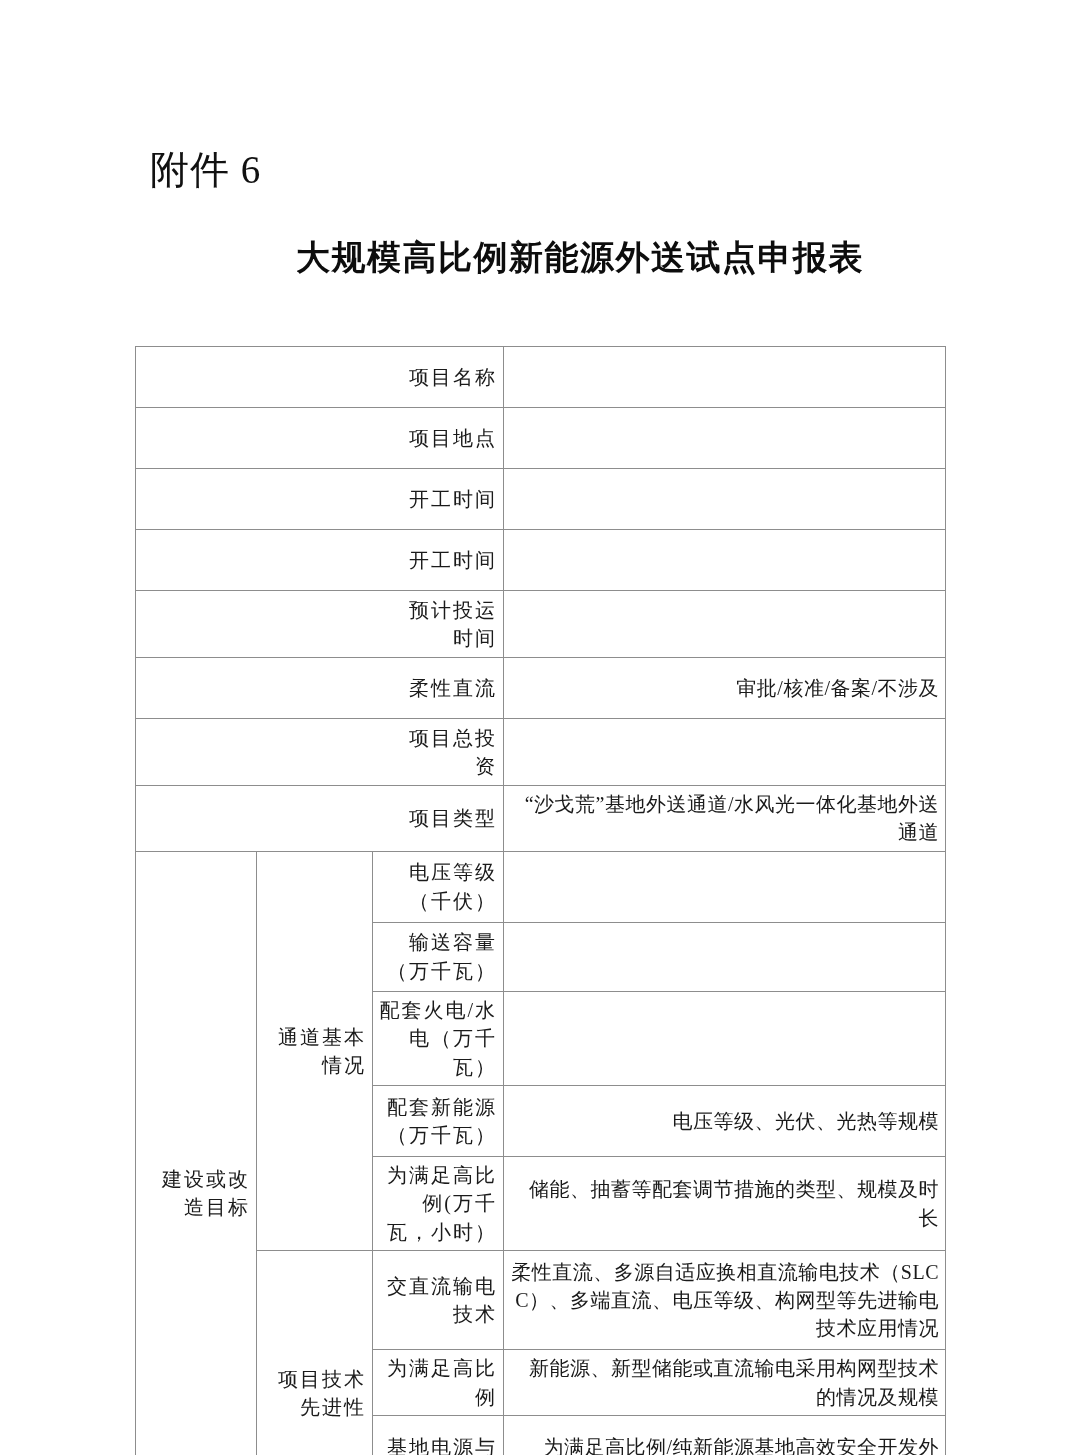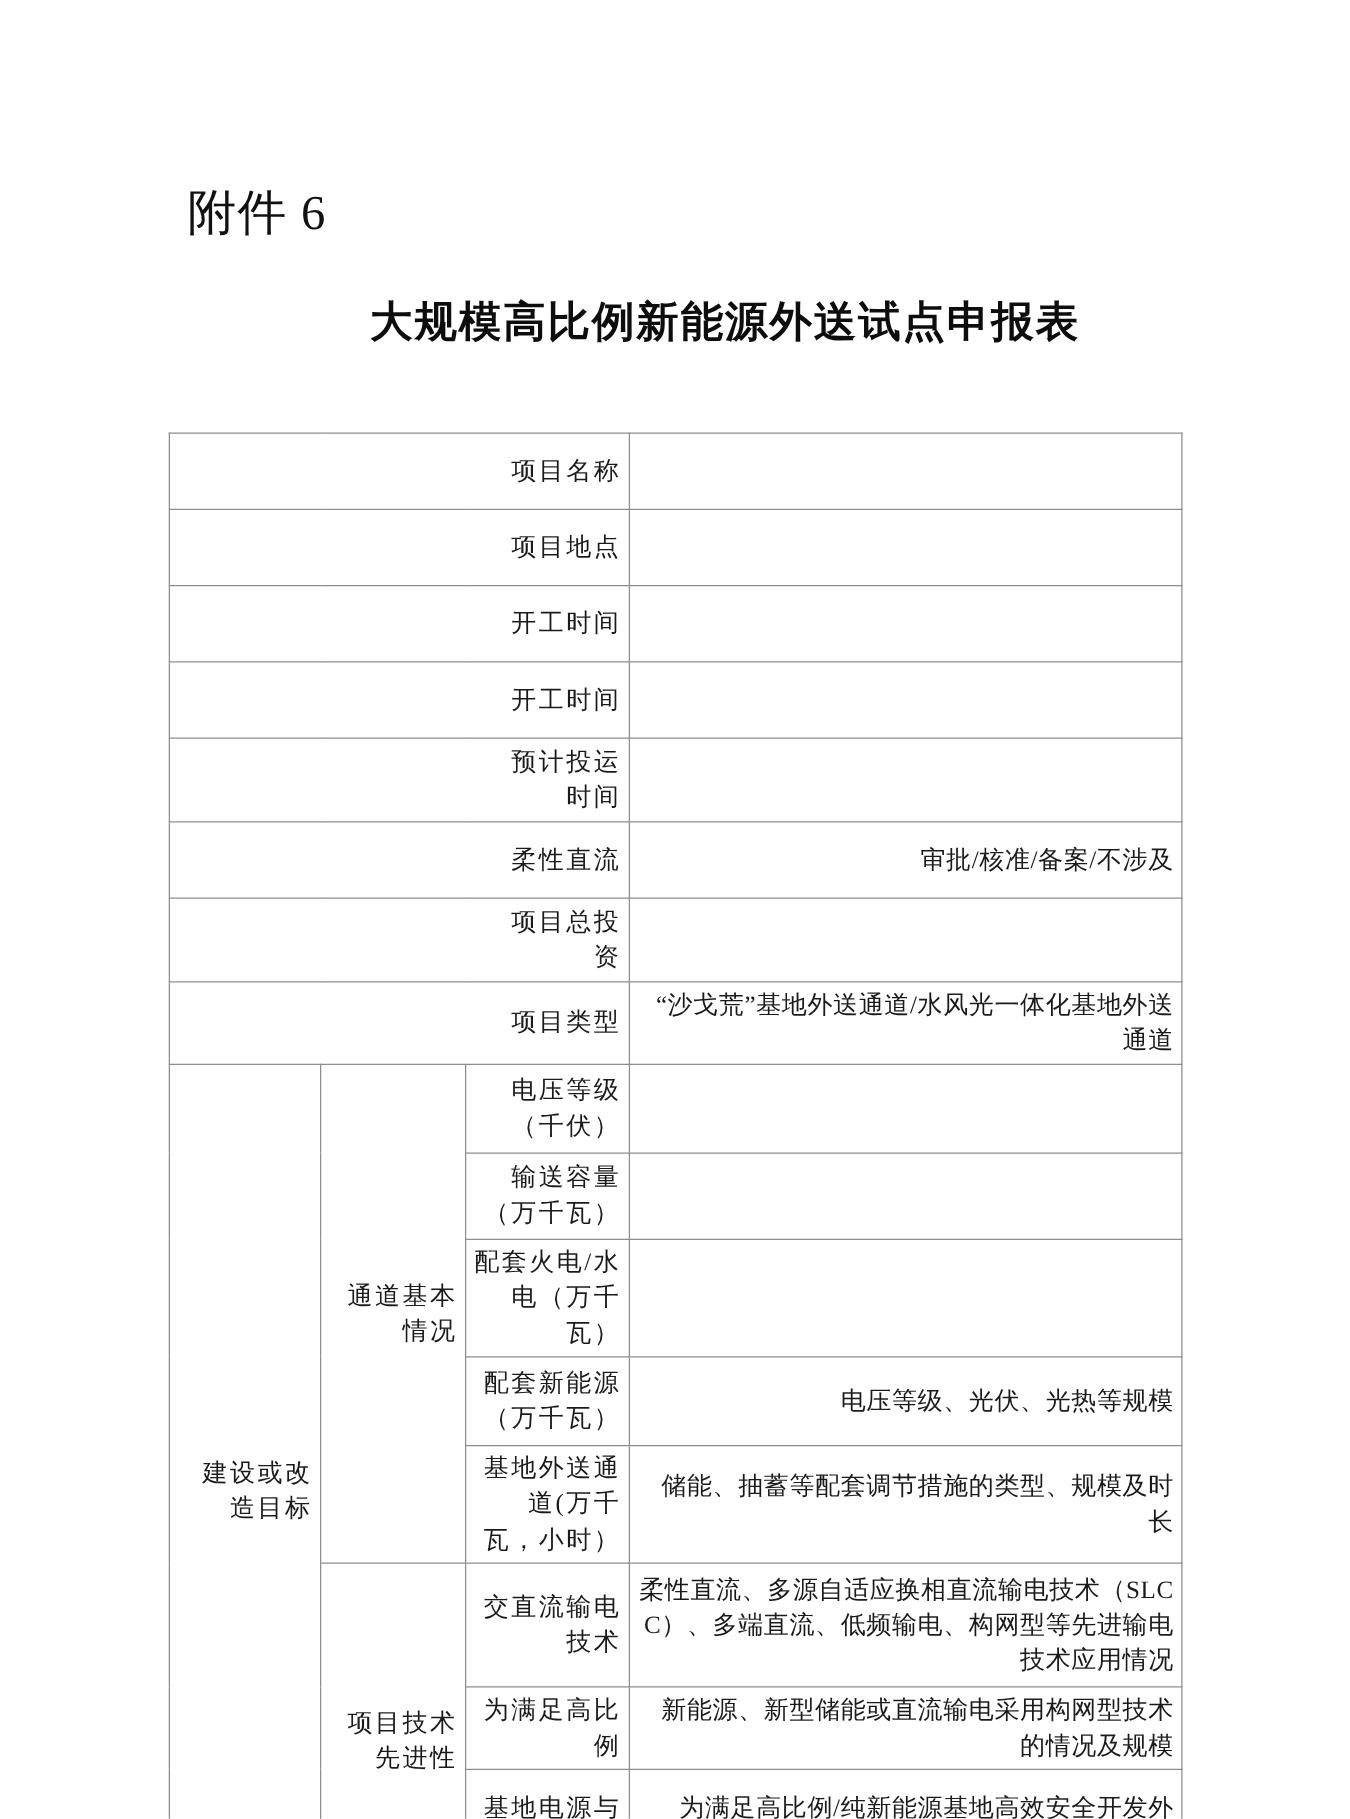--- a/index.html
+++ b/index.html
@@ -167,7 +167,7 @@
       </tr>
 
       <tr>
-        <td class="label-cell" style="height:81px">基地外送通道(万千瓦，小时）</td>
+        <td class="label-cell" style="height:81px">为满足高比例(万千瓦，小时）</td>
         <td class="desc-cell">储能、抽蓄等配套调节措施的类型、规模及时长</td>
       </tr>
 

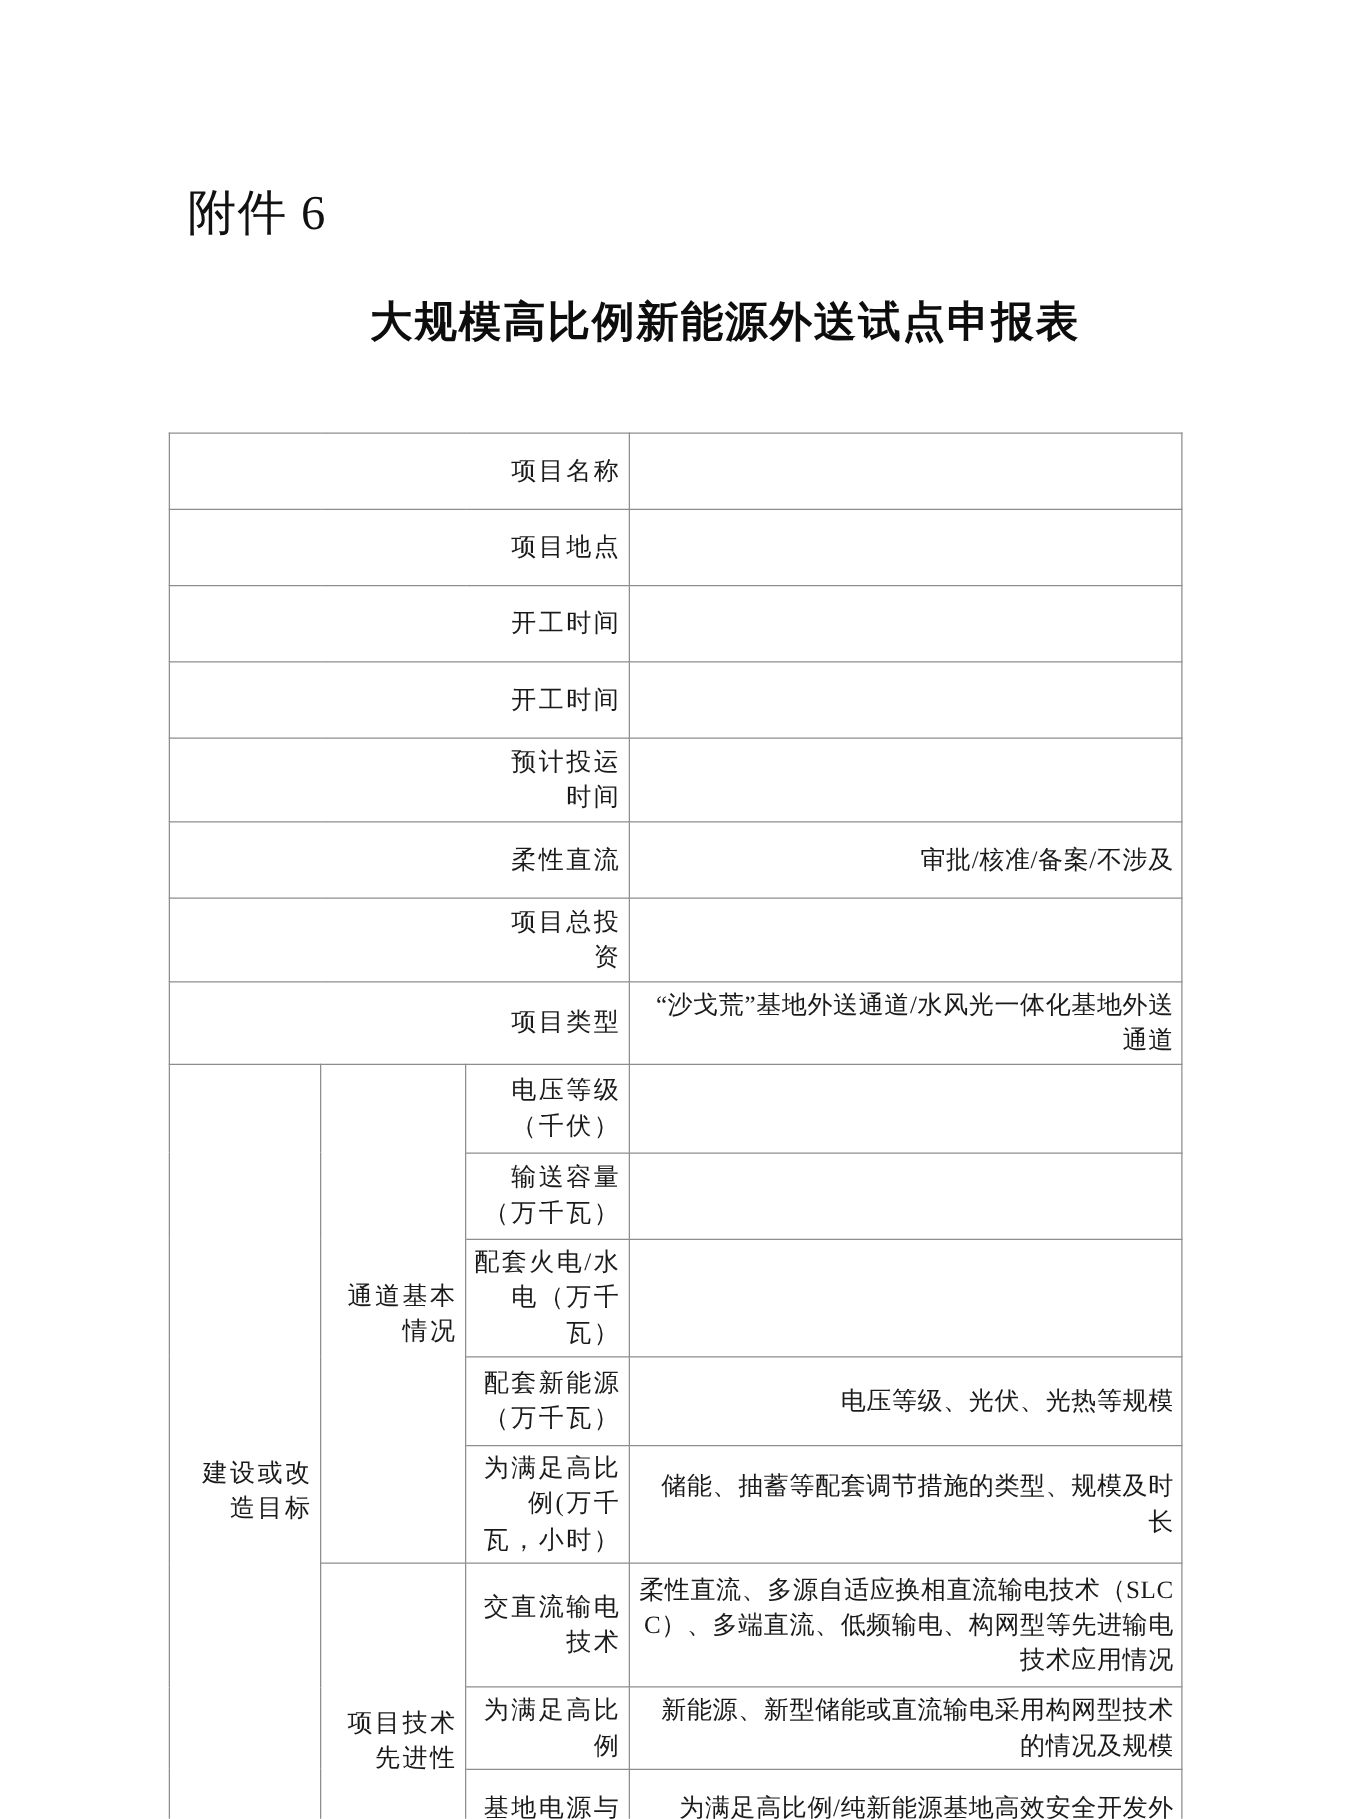--- a/index.html
+++ b/index.html
@@ -174,7 +174,7 @@
       <tr>
         <td class="group-cell" rowspan="3">项目技术先进性</td>
         <td class="label-cell" style="height:90px">交直流输电技术</td>
-        <td class="desc-cell">柔性直流、多源自适应换相直流输电技术（SLCC）、多端直流、低频输电、构网型等先进输电技术应用情况</td>
+        <td class="desc-cell">柔性直流、多源自适应换相直流输电技术（SLCC）、多端直流、电压等级、构网型等先进输电技术应用情况</td>
       </tr>
 
       <tr>

